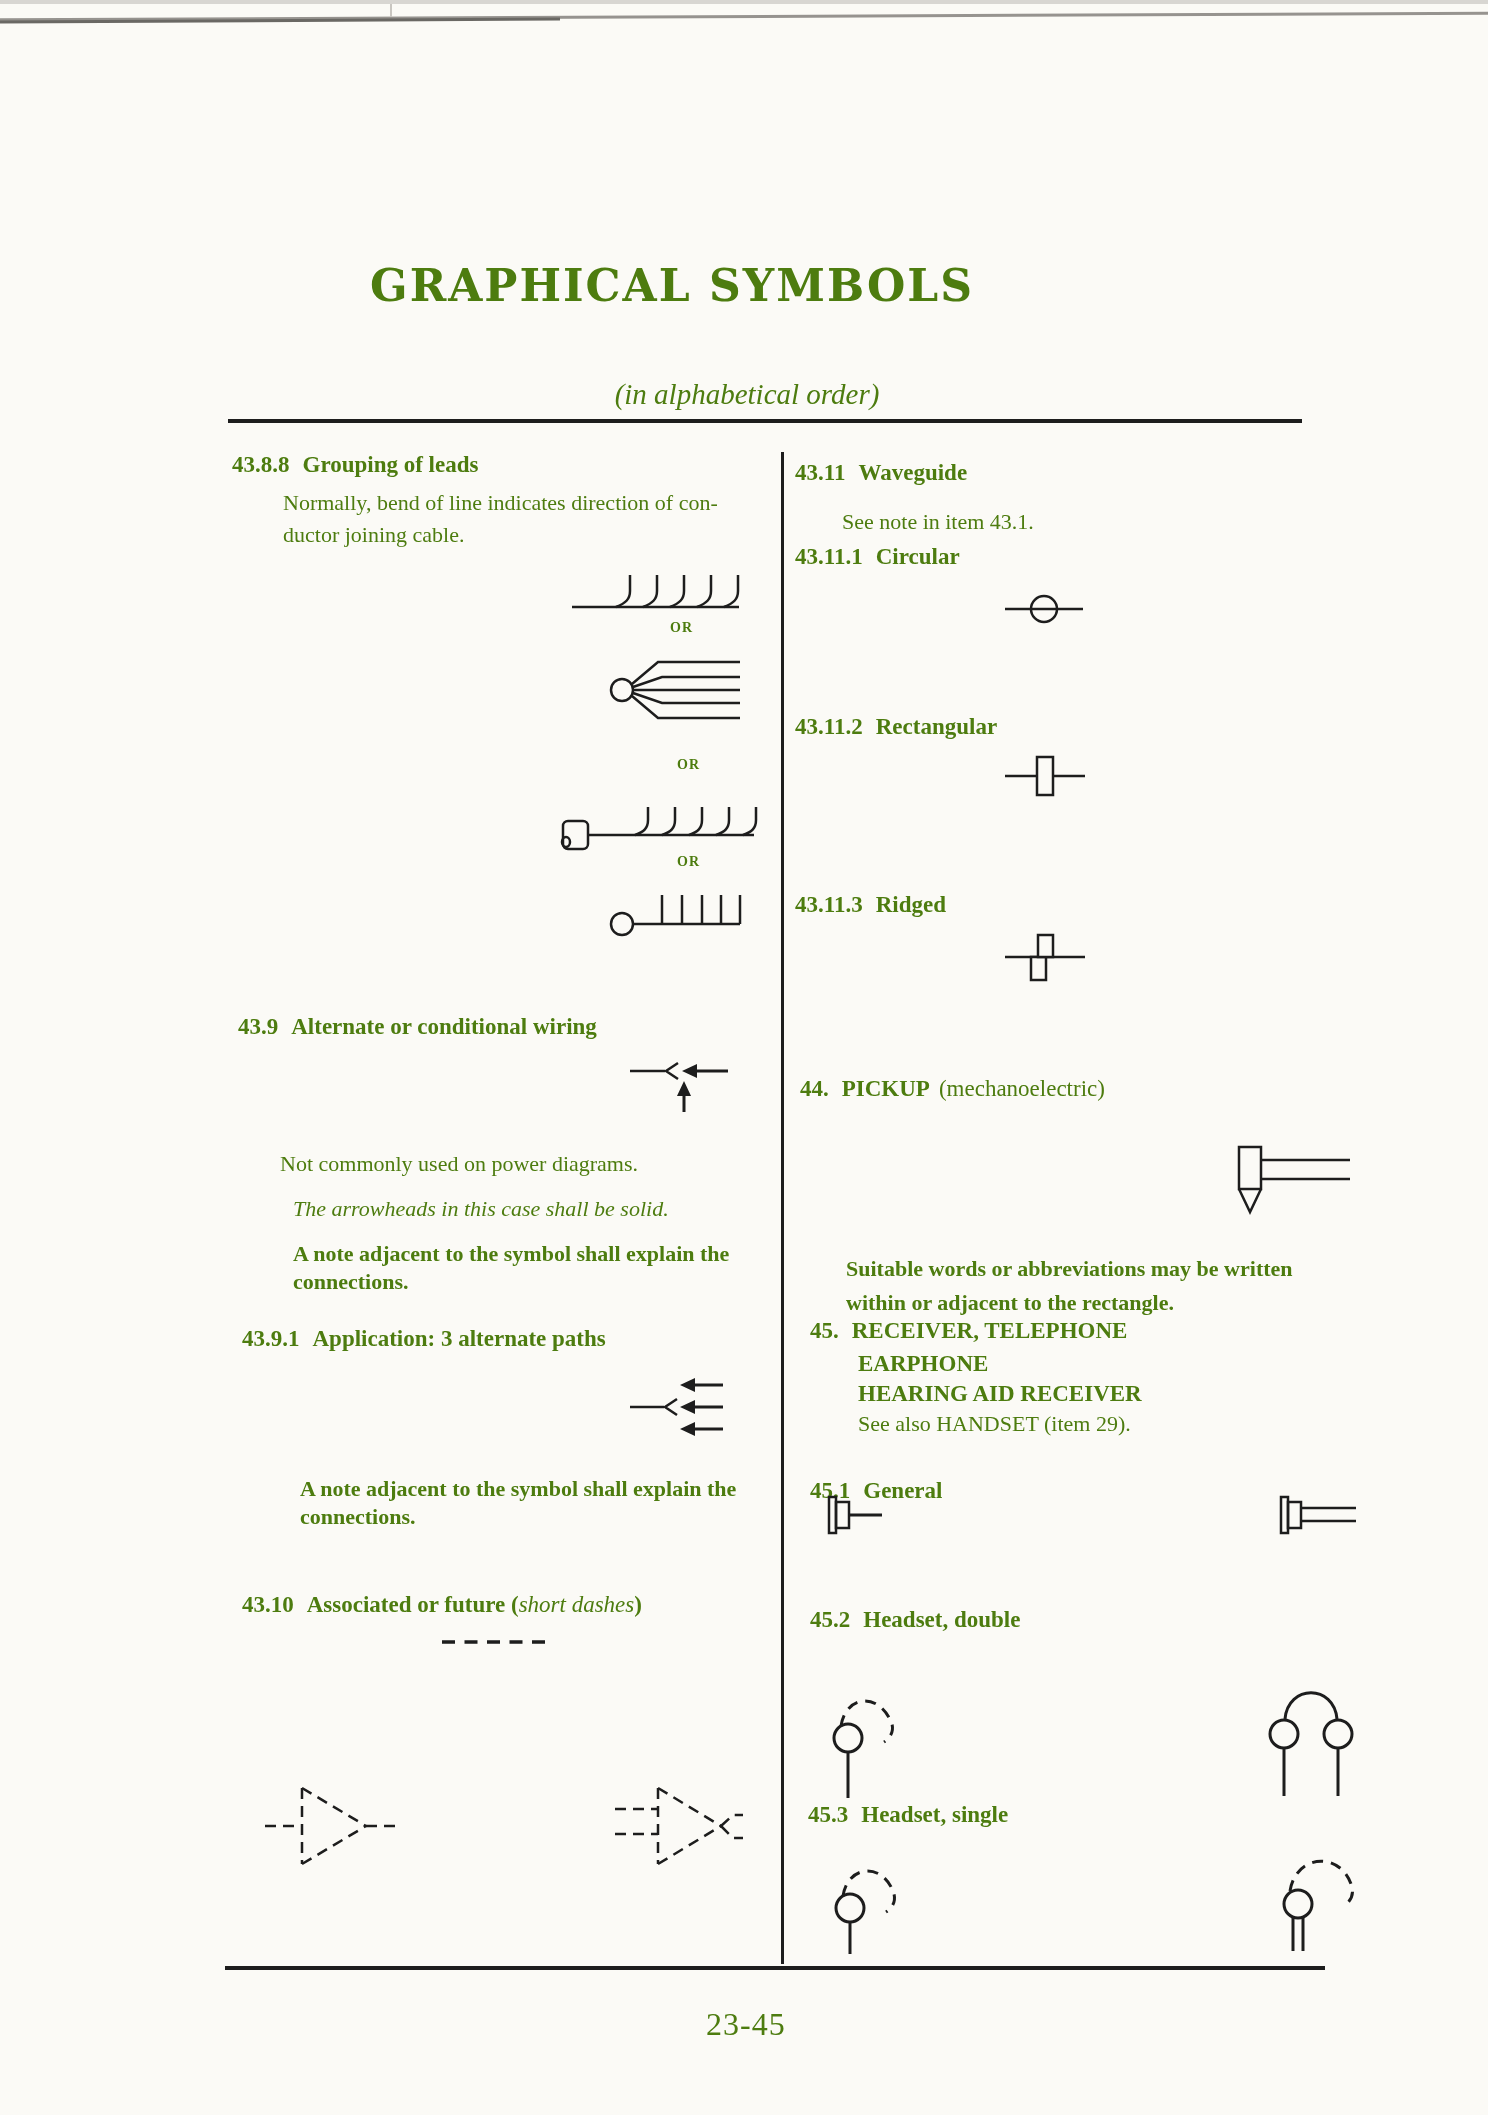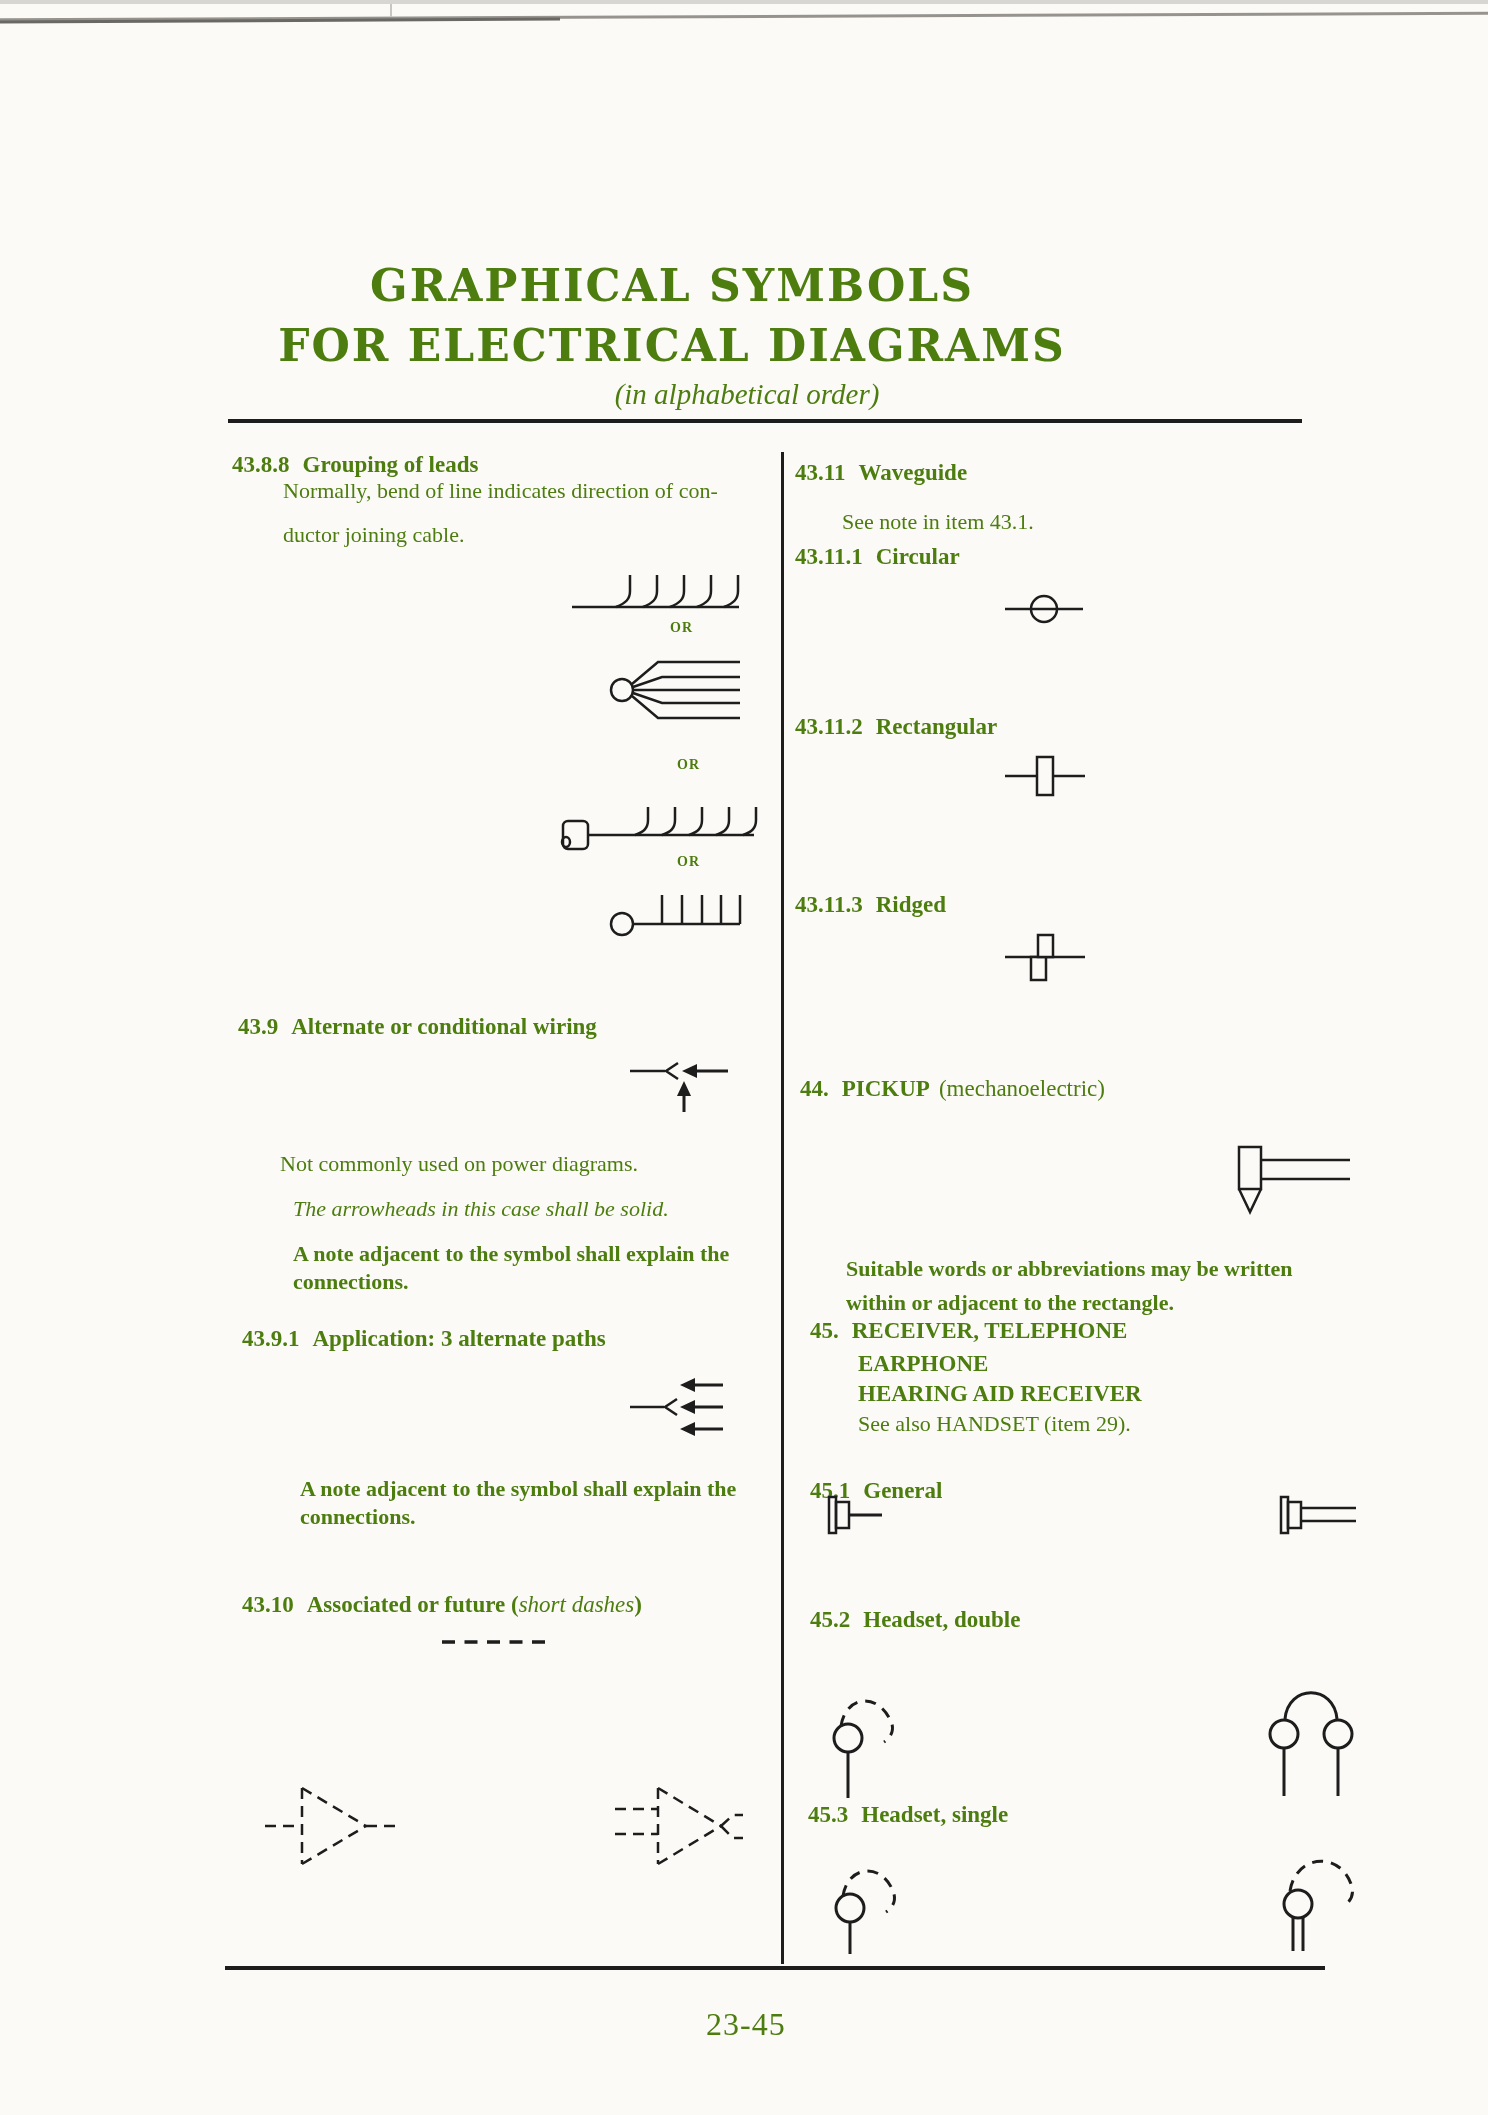--- a/index.html
+++ b/index.html
@@ -48,7 +48,6 @@
   <div class="scanline" style="left:390px;top:0;width:2px;height:13px;background:#c9c6c1;"></div>
 
   <div class="t1" style="top:256px;">GRAPHICAL SYMBOLS</div>
-  <div class="t2" style="top:316px;">FOR ELECTRICAL DIAGRAMS</div>
   <div class="subtitle" style="top:374px;">(in alphabetical order)</div>
   <div class="rule" style="left:228px;top:415px;width:1074px;height:4px;"></div>
 

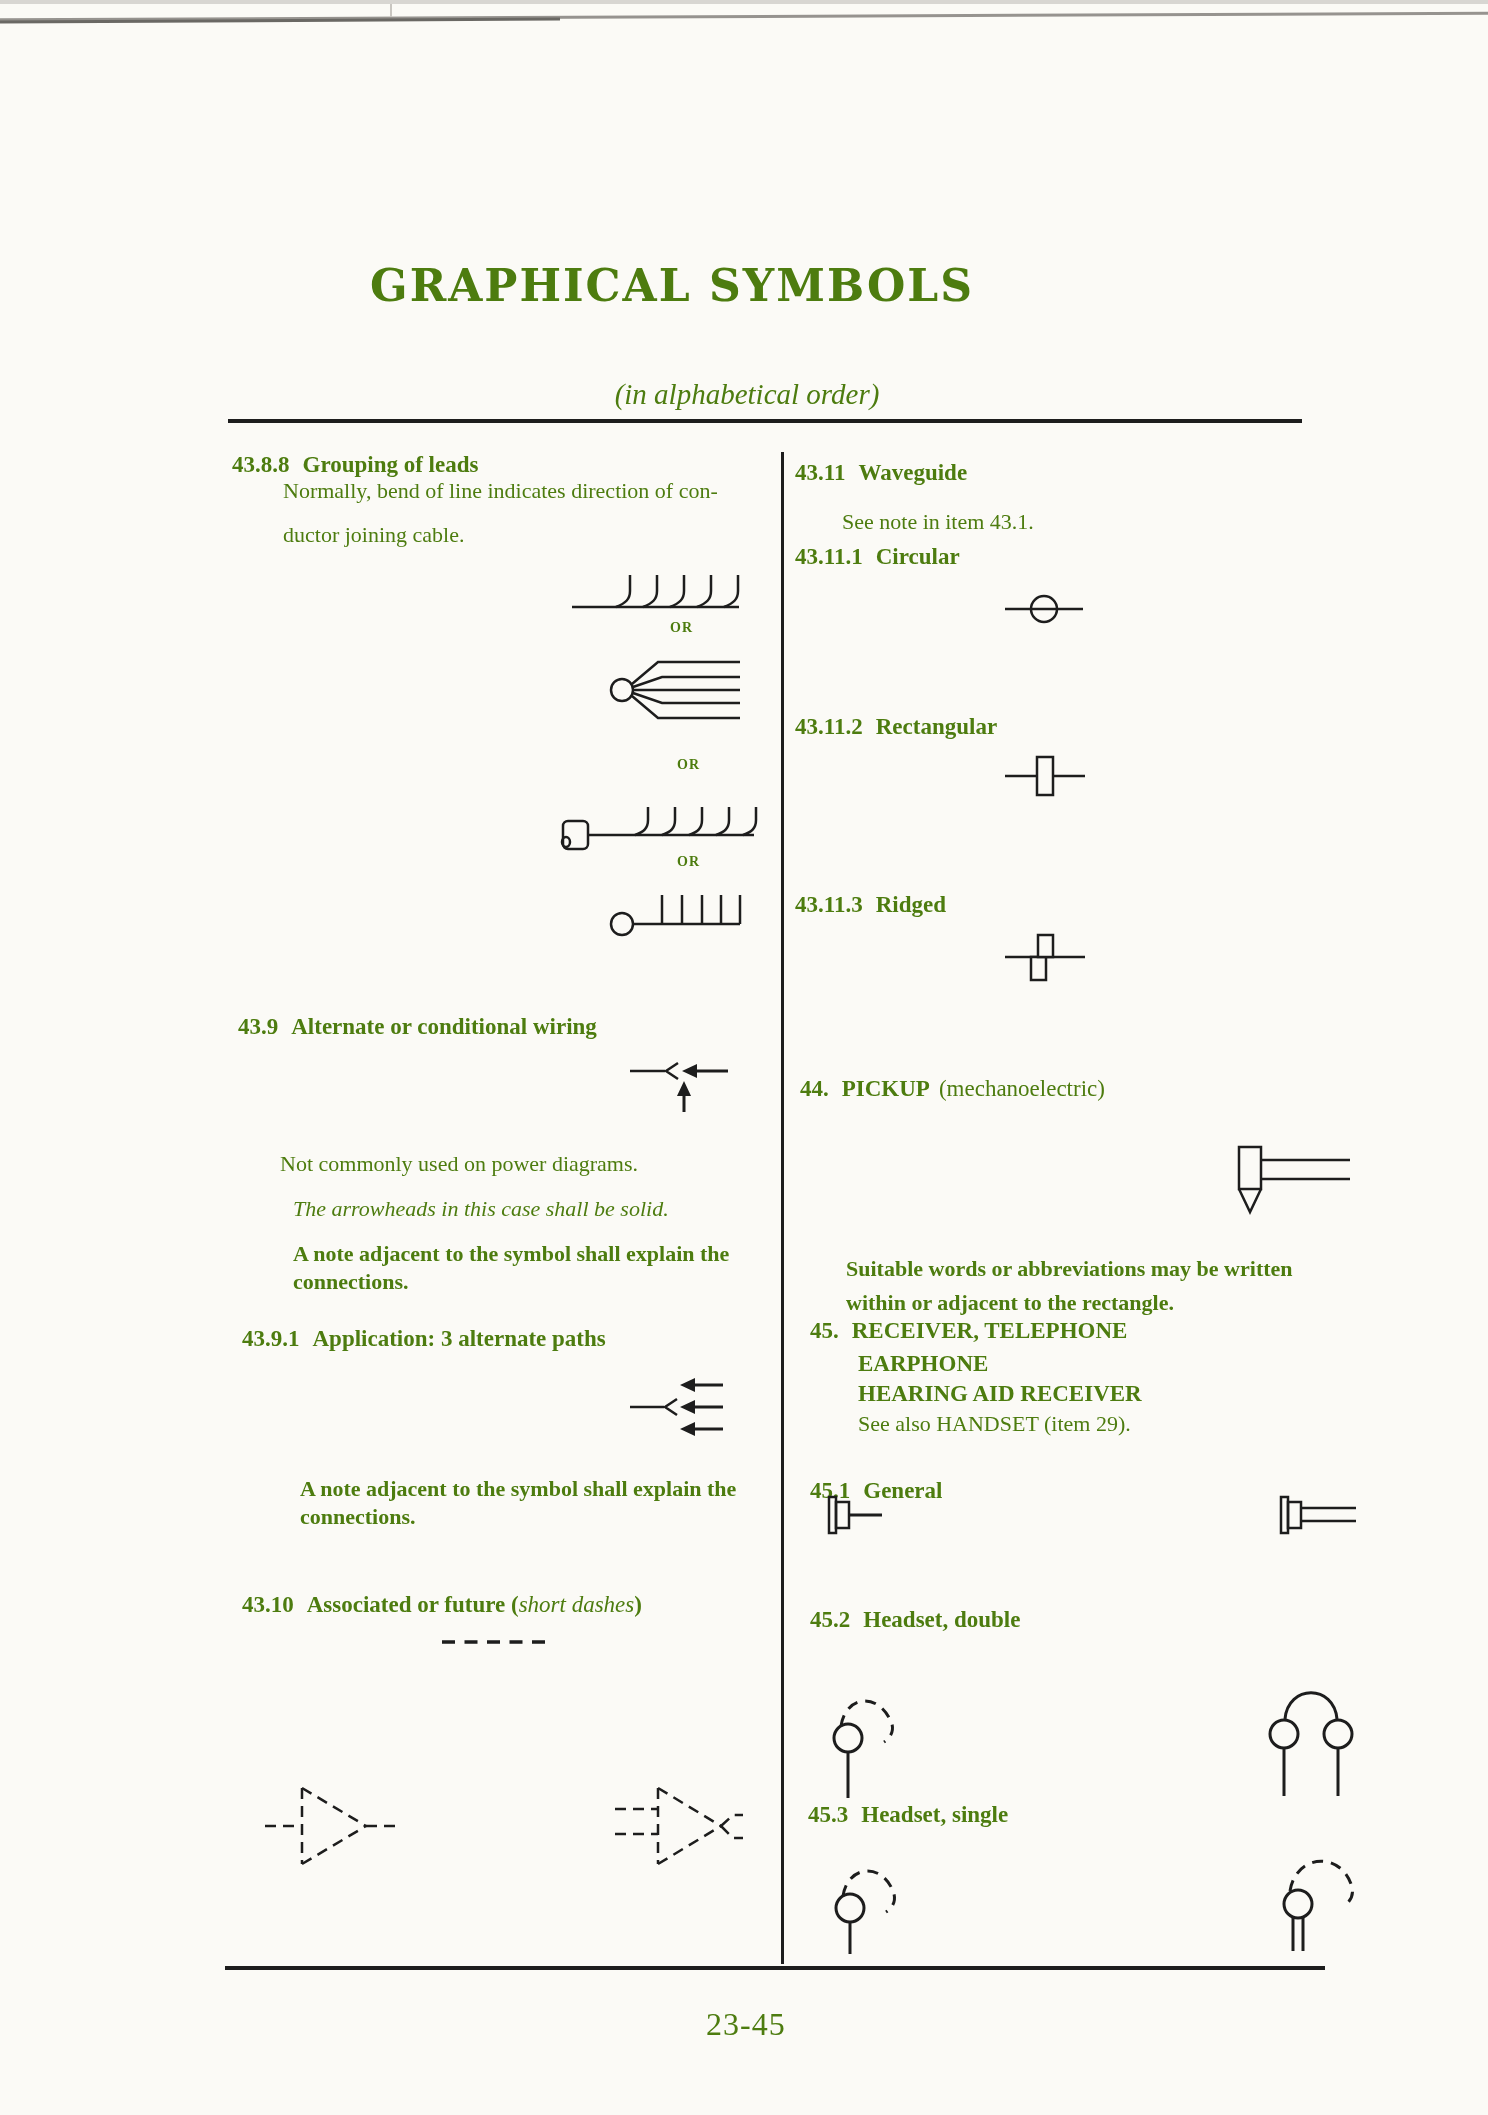--- a/index.html
+++ b/index.html
@@ -56,7 +56,7 @@
   <div class="sec" style="left:232px;top:448px;">
     <span class="num">43.8.8</span><span>Grouping of leads</span>
   </div>
-  <div class="body" style="left:283px;top:474px;">Normally, bend of line indicates direction of con-</div>
+  <div class="body" style="left:283px;top:486px;">Normally, bend of line indicates direction of con-</div>
   <div class="body" style="left:283px;top:518px;">ductor joining cable.</div>
 
   <svg class="sym" style="left:572px;top:566px;" width="170" height="40" viewBox="0 0 170 40">

